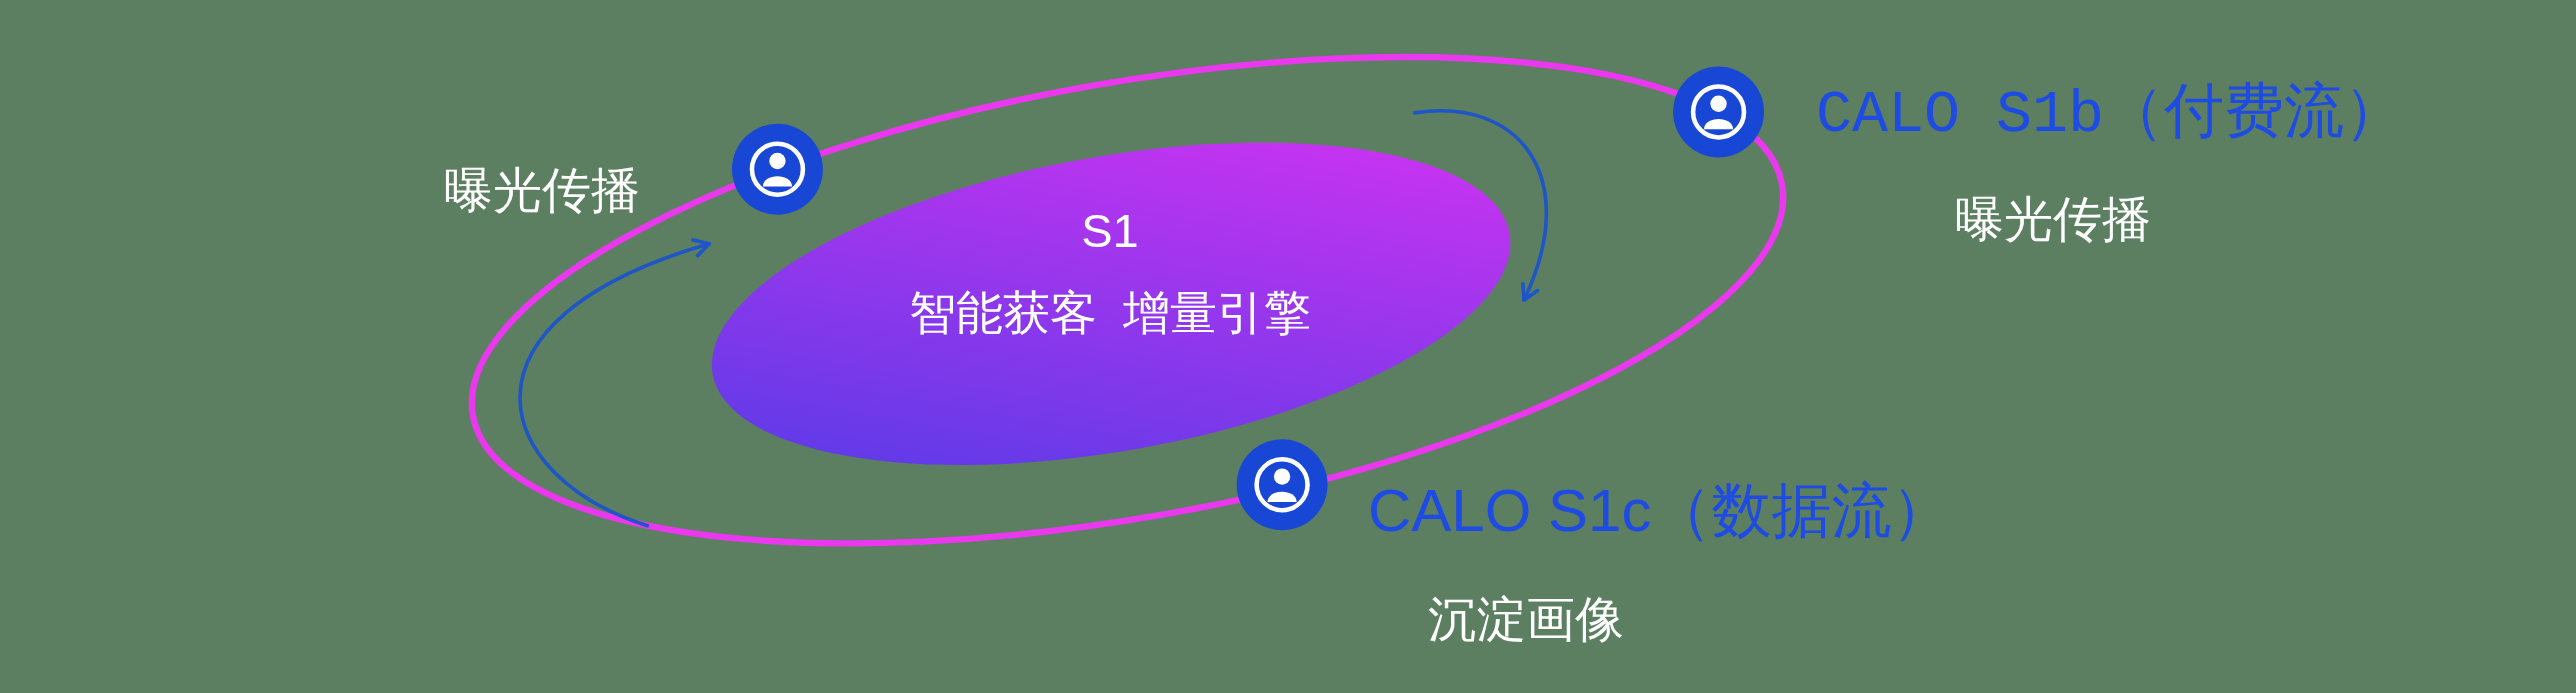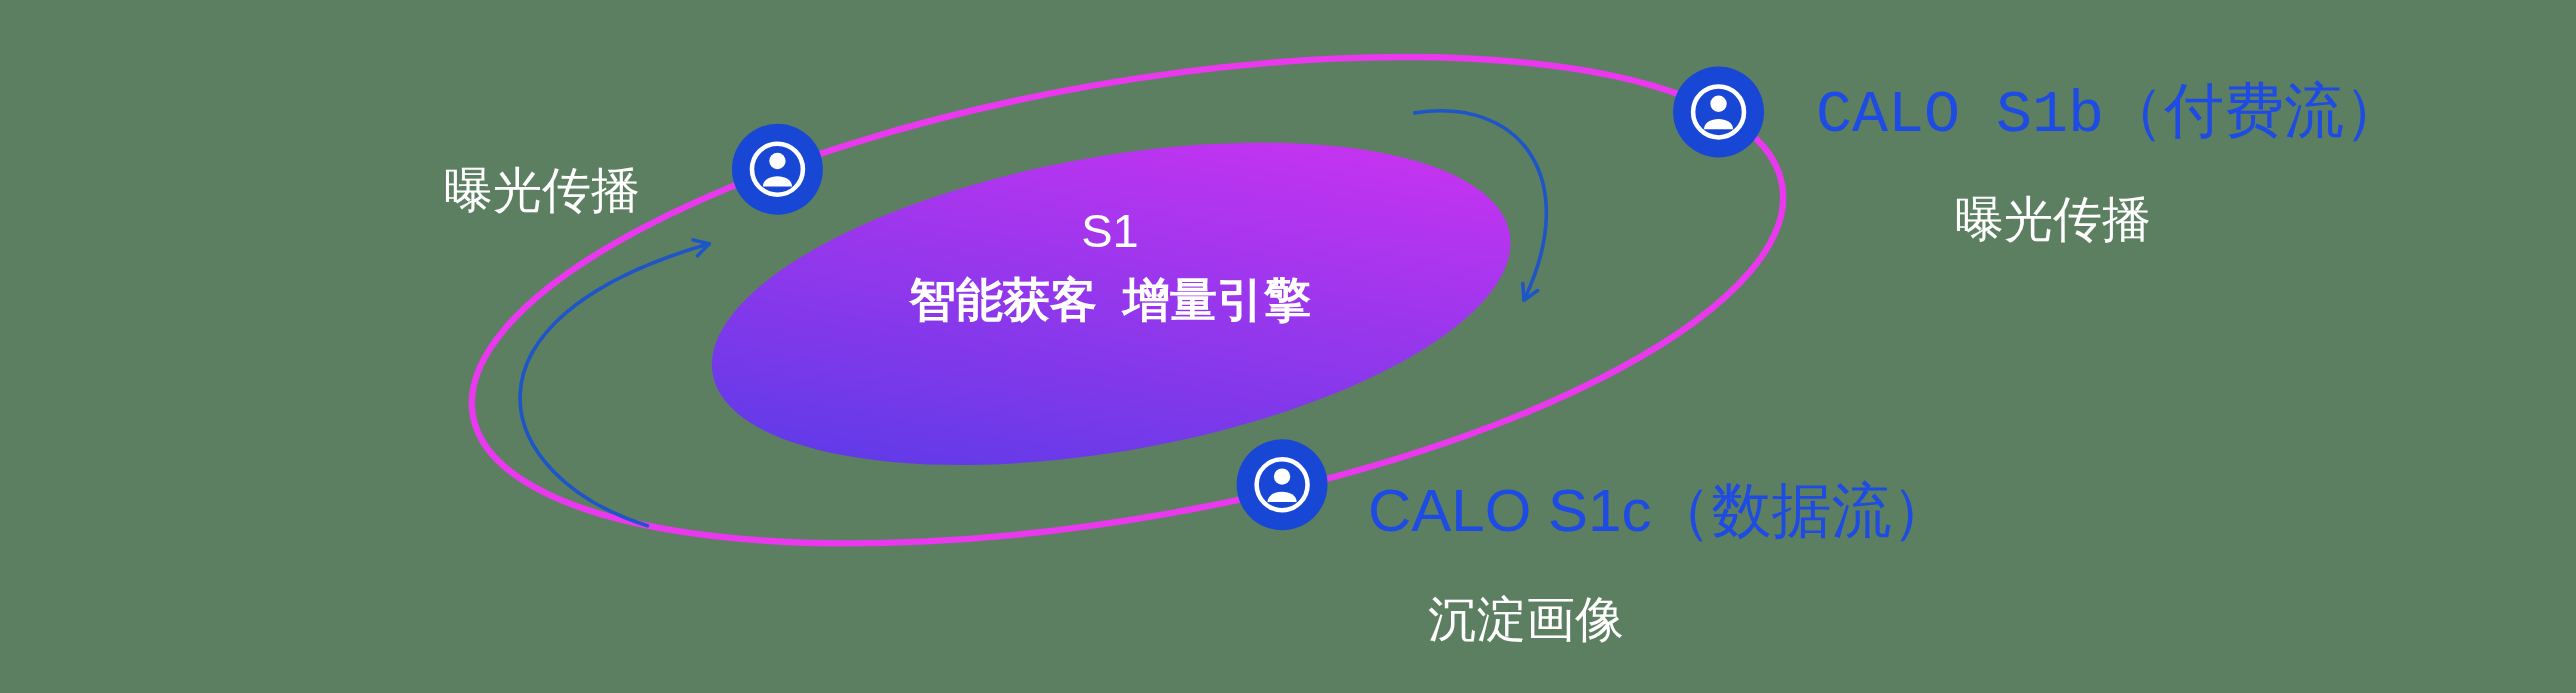--- a/index.html
+++ b/index.html
@@ -80,9 +80,9 @@
     line-height: 1.1;
   }
   .core-subtitle {
-    margin-top: 12px;
+    margin-top: 25px;
     font-size: 47px;
-    font-weight: 700;
+    font-weight: 400;
     white-space: pre;
   }
 

